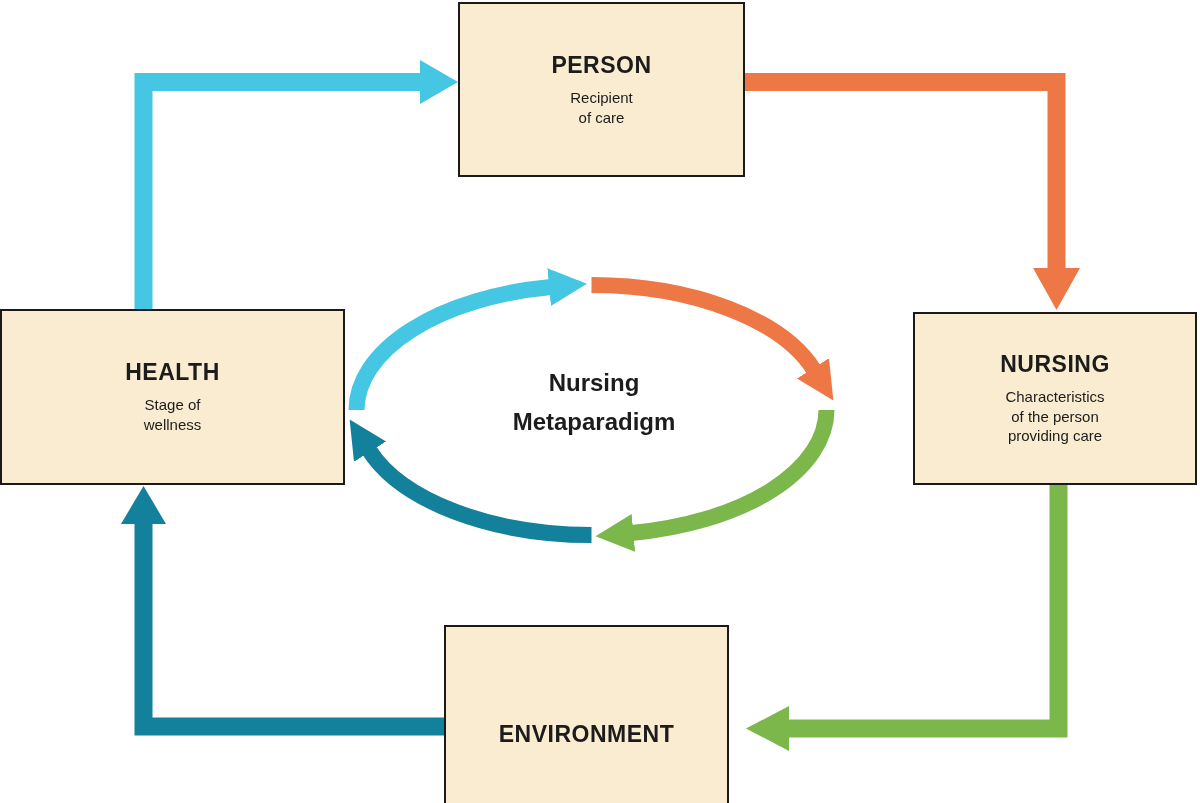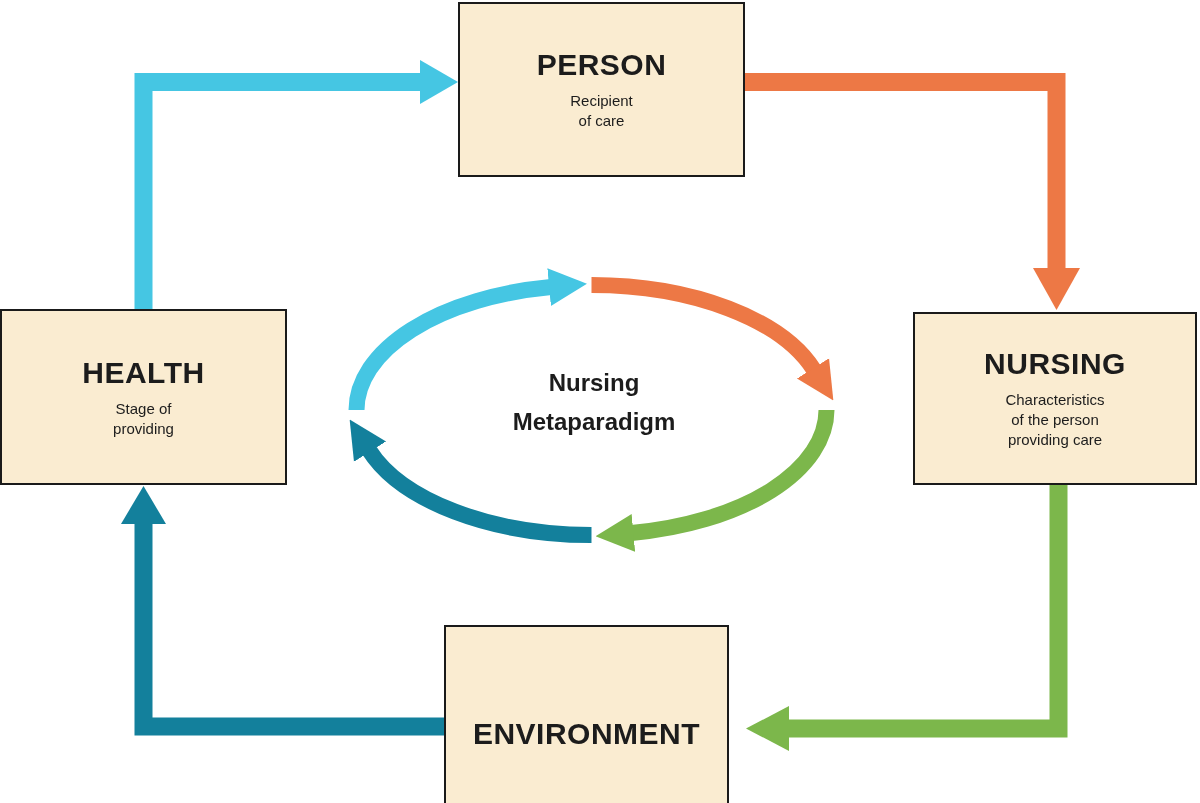--- a/index.html
+++ b/index.html
@@ -27,7 +27,7 @@
   }
   .node-title {
     font-weight: bold;
-    font-size: 30px;
+    font-size: 23px;
     letter-spacing: 0.5px;
     margin-bottom: 9px;
     white-space: pre-line;

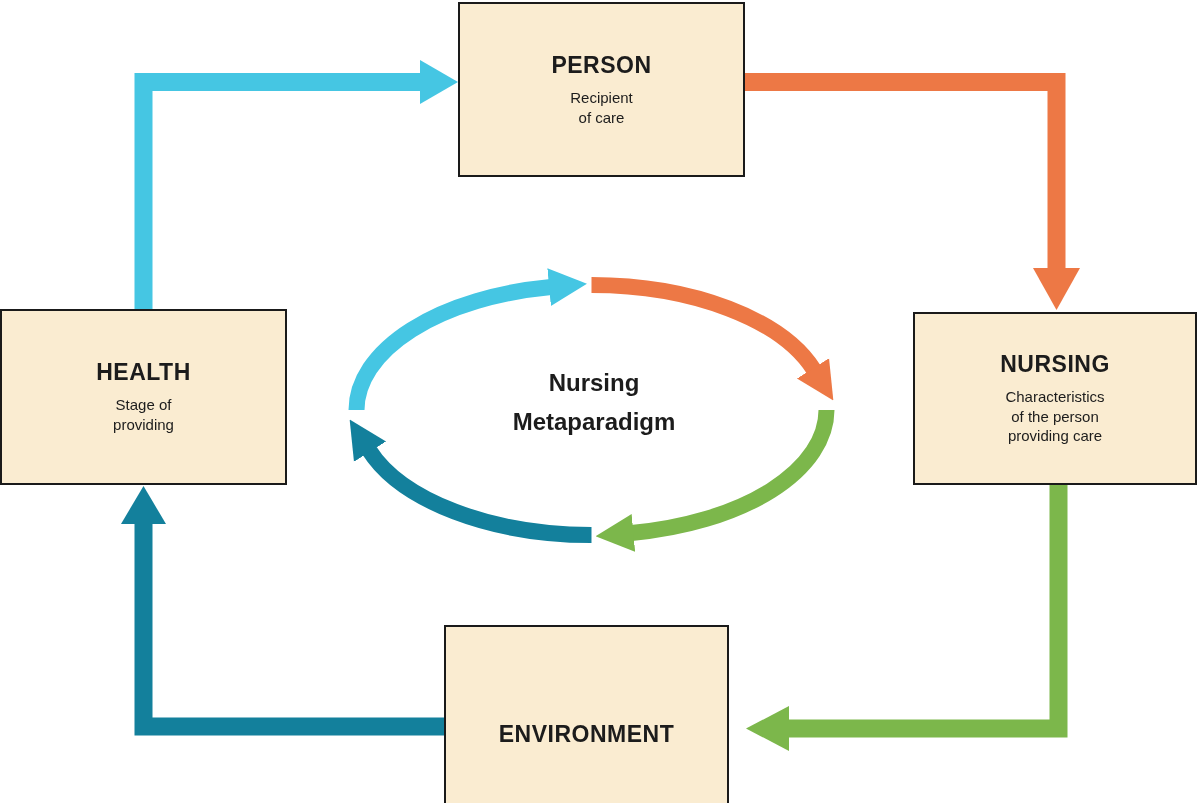--- a/index.html
+++ b/index.html
@@ -40,7 +40,7 @@
   .node-person      { left: 458px; top: 2px;   width: 287px; height: 175px; }
   .node-nursing     { left: 913px; top: 312px; width: 284px; height: 173px; }
   .node-environment { left: 444px; top: 625px; width: 285px; height: 227px; }
-  .node-health      { left: 0px;   top: 309px; width: 287px; height: 176px; }
+  .node-health      { left: 0px;   top: 309px; width: 345px; height: 176px; }
   .center-label {
     position: absolute;
     left: 594px;

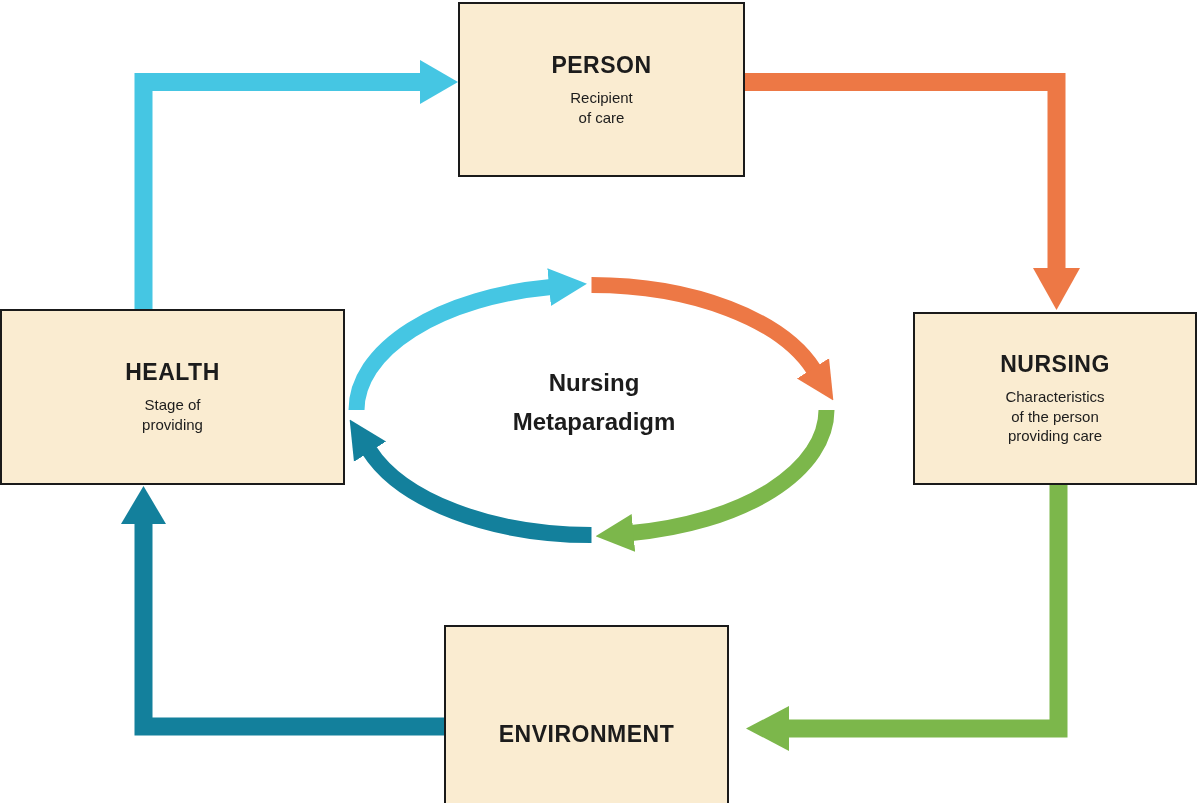--- a/index.html
+++ b/index.html
@@ -123,7 +123,7 @@
   <div class="node node-health">
     <div class="node-title">HEALTH</div>
     <div class="node-subtitle">Stage of
-providing</div>
+wellness</div>
   </div>
 
   <div class="center-label">Nursing

